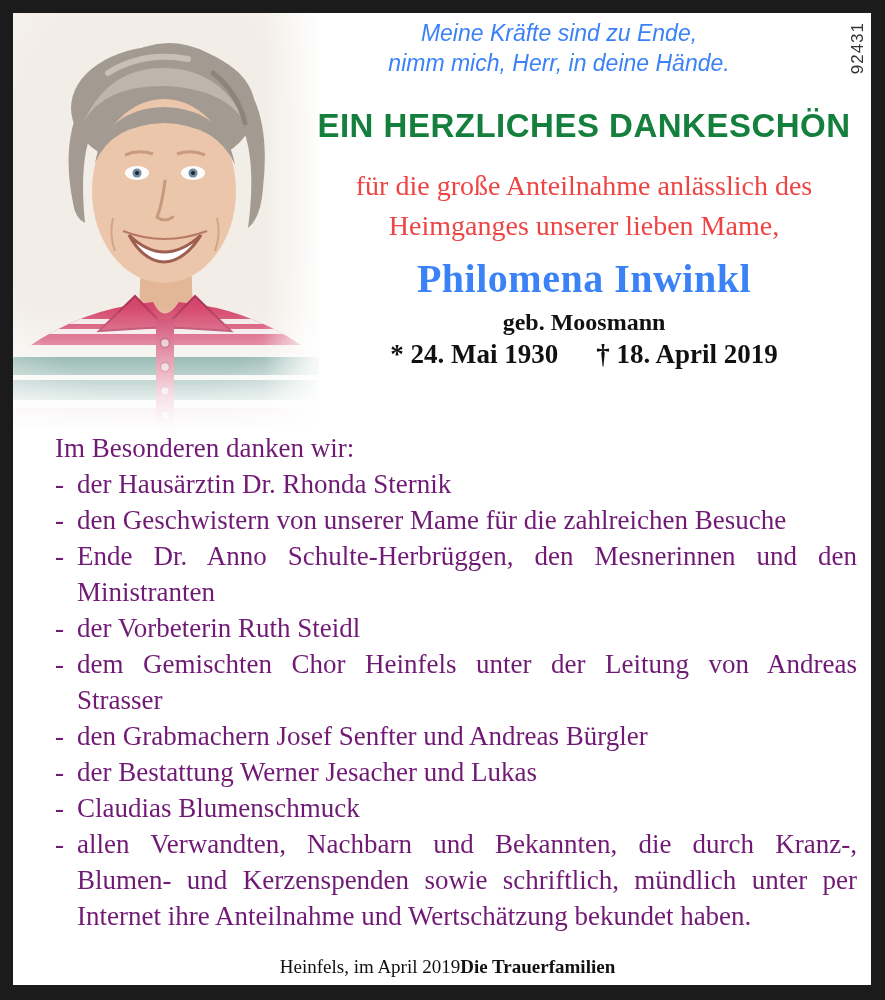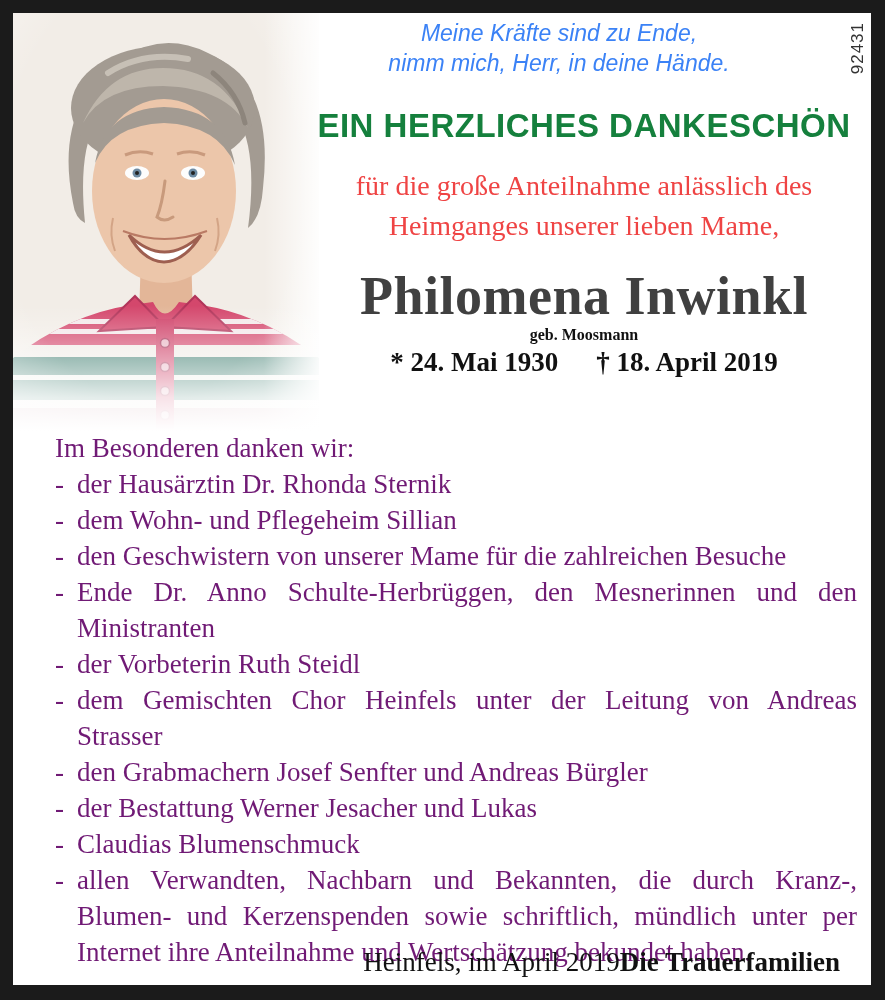--- a/index.html
+++ b/index.html
@@ -61,8 +61,8 @@
     font-size:28px;line-height:40px;color:#ef4444;
   }
   .deceased-name{
-    margin-top:22px;
-    font-size:54px;font-weight:bold;line-height:56px;color:#404040;
+    margin-top:5px;
+    font-size:40px;font-weight:bold;line-height:56px;color:#3b82f6;
     letter-spacing:.5px;
   }
   .birth-name{

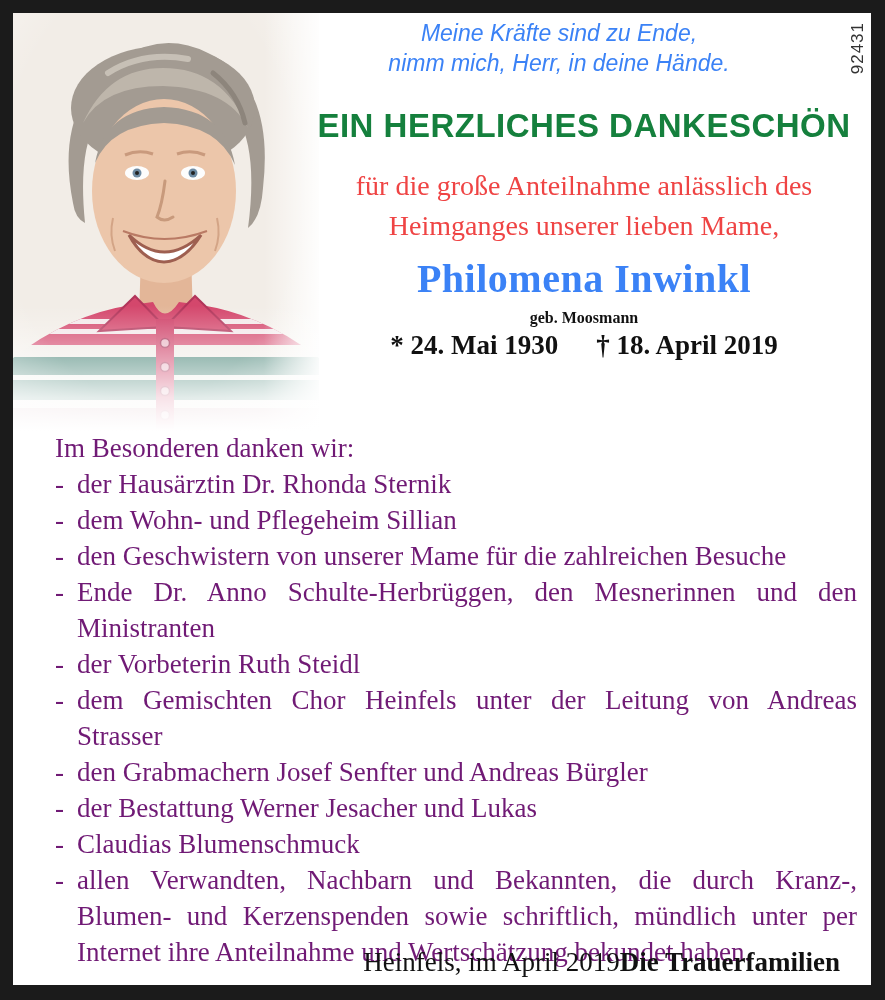--- a/index.html
+++ b/index.html
@@ -67,7 +67,7 @@
   }
   .birth-name{
     margin-top:2px;
-    font-size:16px;font-weight:bold;
+    font-size:24px;font-weight:bold;
   }
   .dates{
     margin-top:3px;

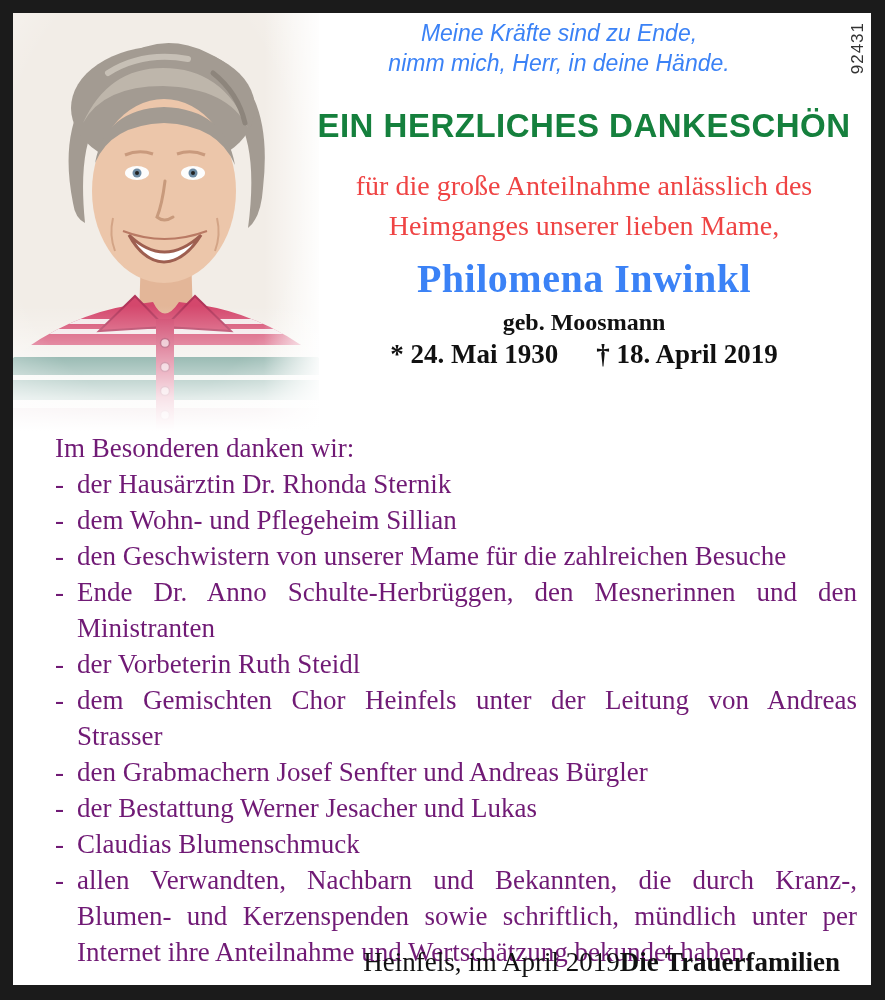--- a/index.html
+++ b/index.html
@@ -185,7 +185,7 @@
     <div id="thanks-list">
 
     <div class="line"><span class="dash">-</span><span class="txt">der Hausärztin Dr. Rhonda Sternik</span></div>
-        <div class="line"><span class="dash">-</span><span class="txt">dem Wohn- und Pflegeheim Sillian</span></div>
+        <div class="line"><span class="dash">-</span></div>
         <div class="line"><span class="dash">-</span><span class="txt">den Geschwistern von unserer Mame für die zahlreichen Besuche</span></div>
         <div class="line just"><span class="dash">-</span><span class="txt">Ende Dr. Anno Schulte-Herbrüggen, den Mesnerinnen und den</span></div>
         <div class="line"><span class="dash"></span><span class="txt">Ministranten</span></div>

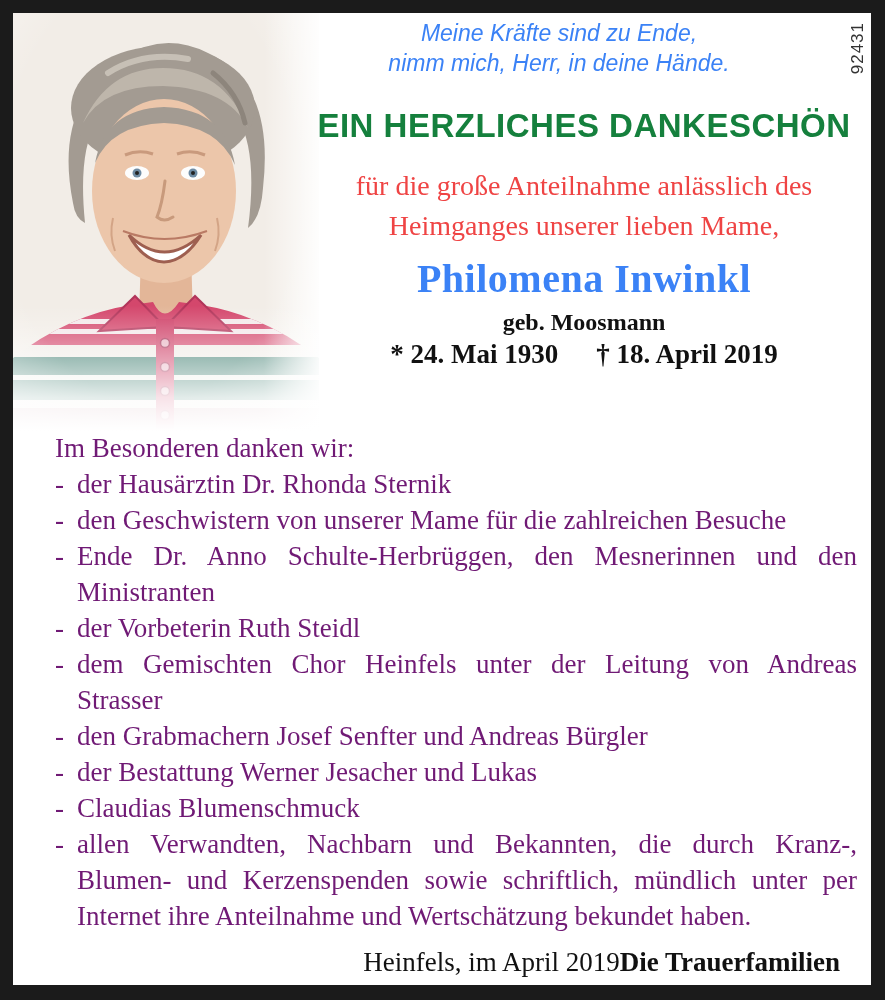--- a/index.html
+++ b/index.html
@@ -87,8 +87,8 @@
   
   .footer{
     position:absolute;left:55px;right:45px;bottom:22px;
-    font-size:27px;z-index:2;
-    display:flex;justify-content:flex-end;align-items:baseline;
+    font-size:19px;z-index:2;
+    display:flex;justify-content:center;align-items:baseline;
   }
   .footer .signature{font-weight:bold;}
 </style>

